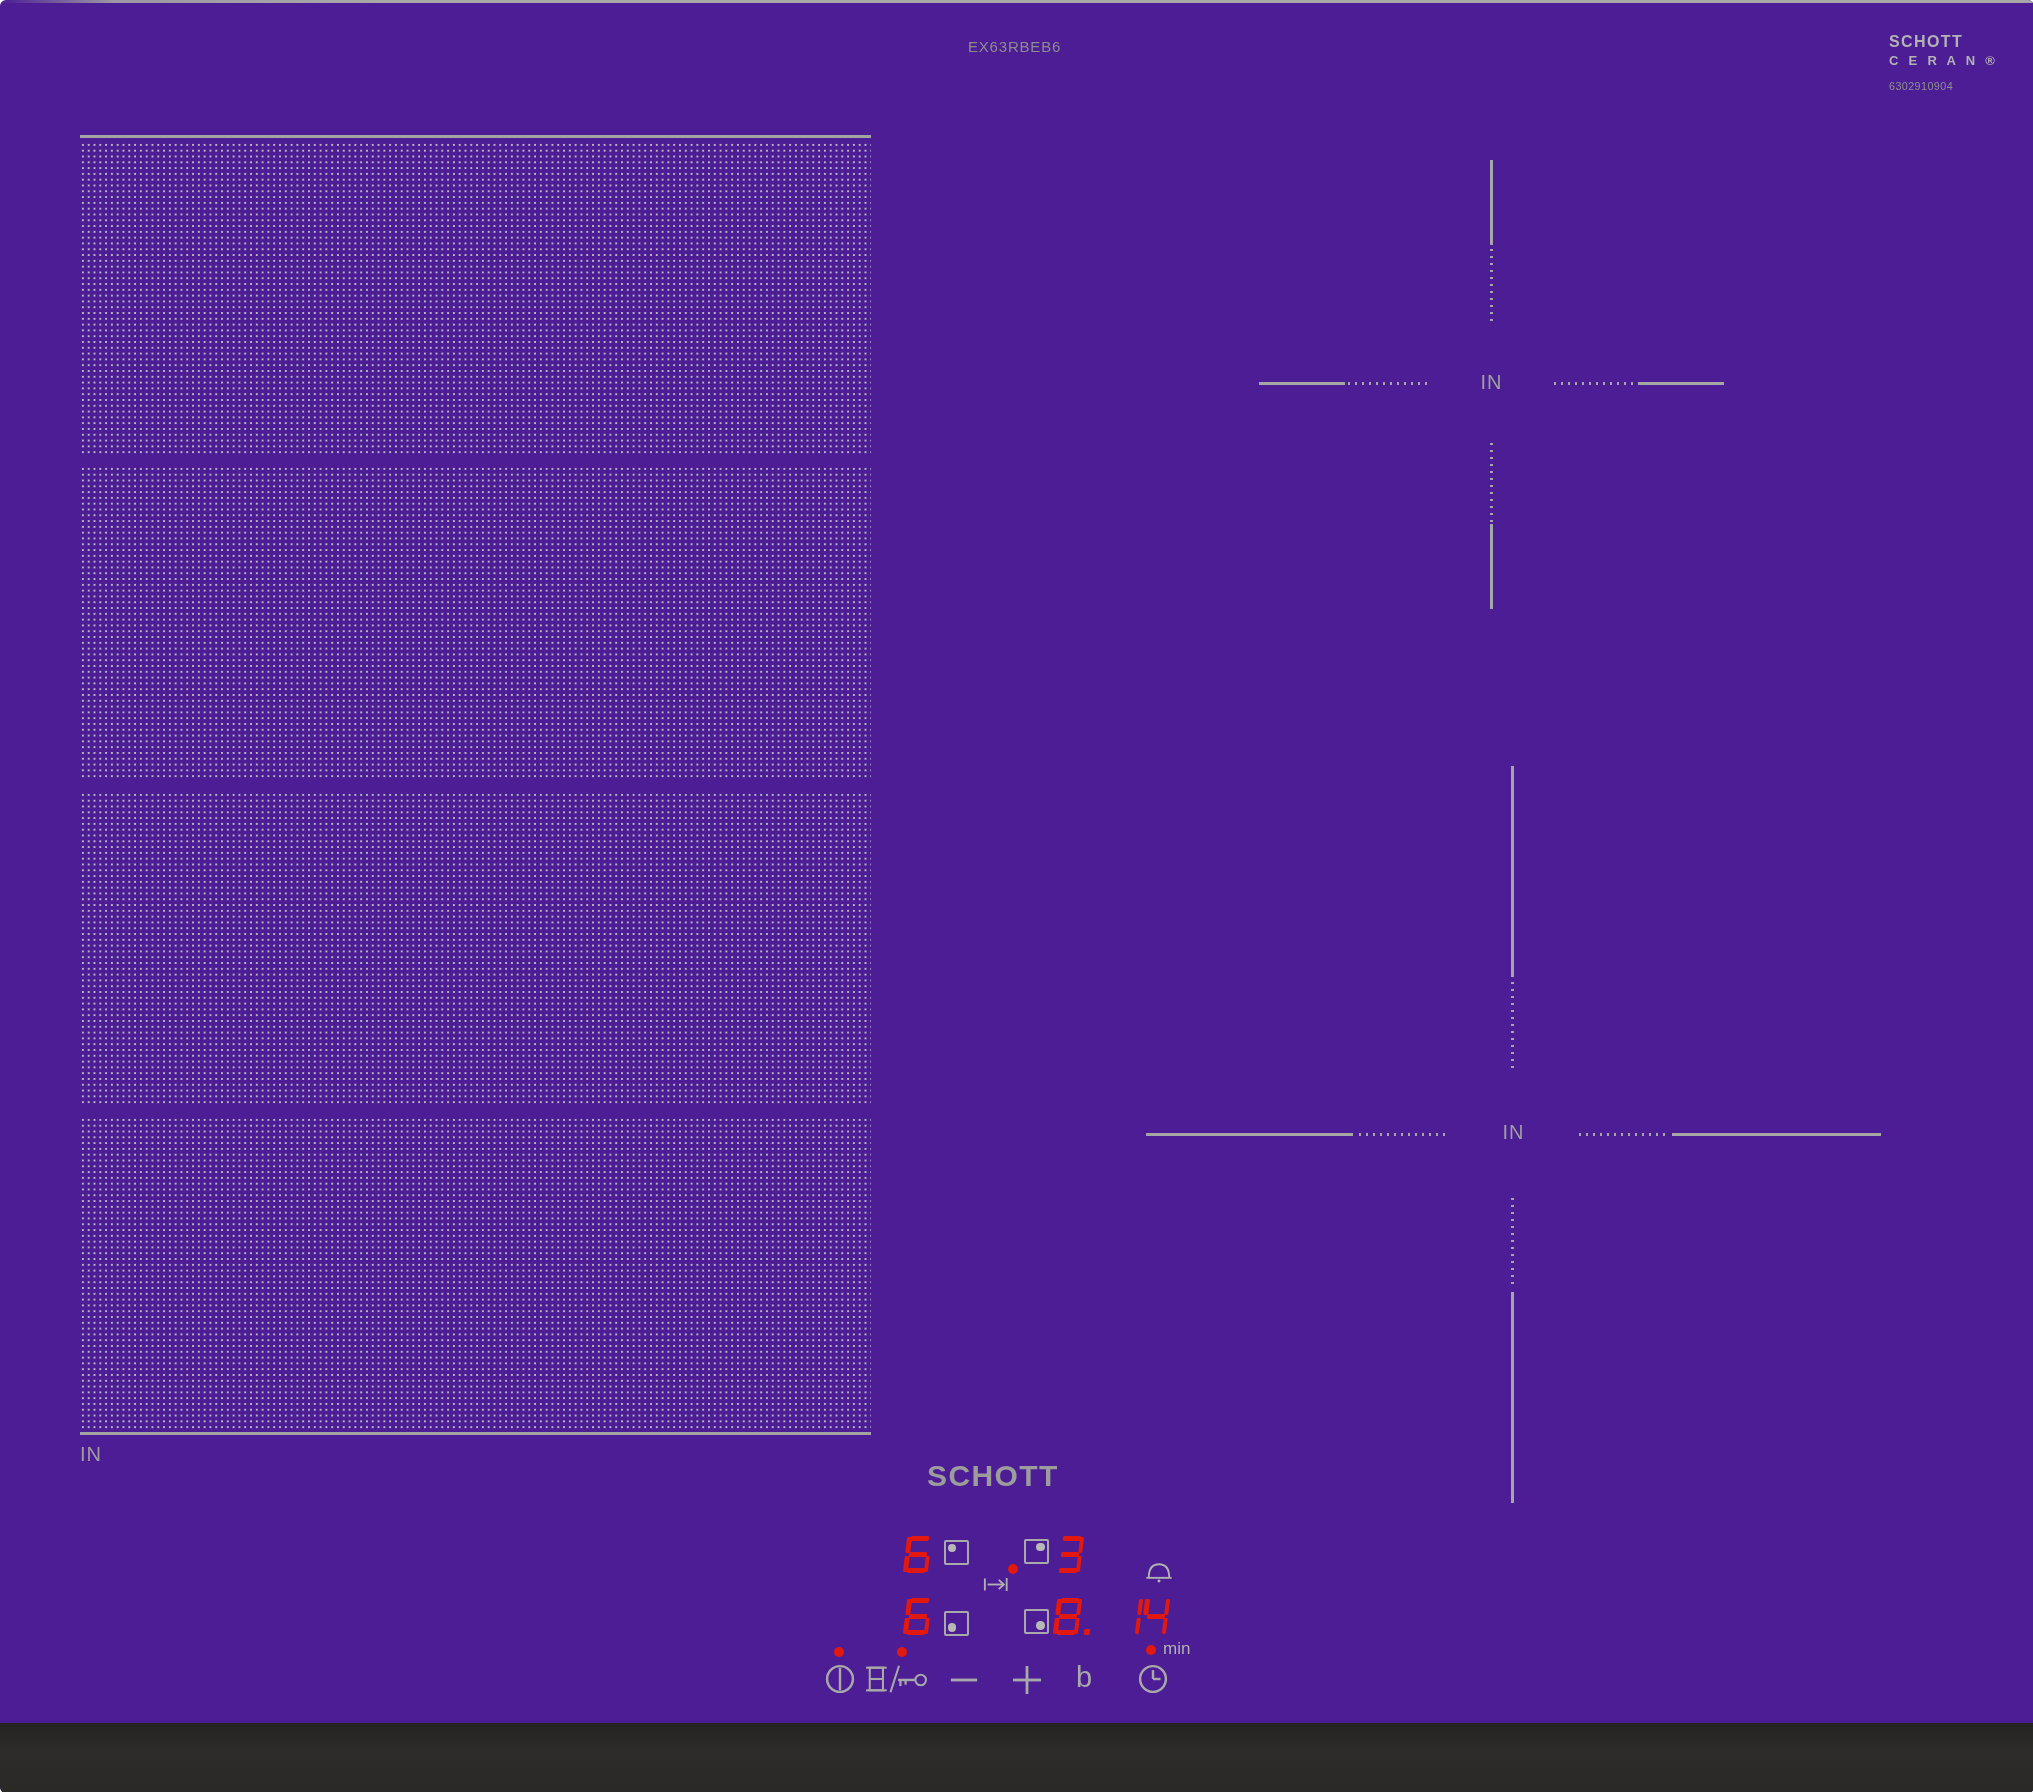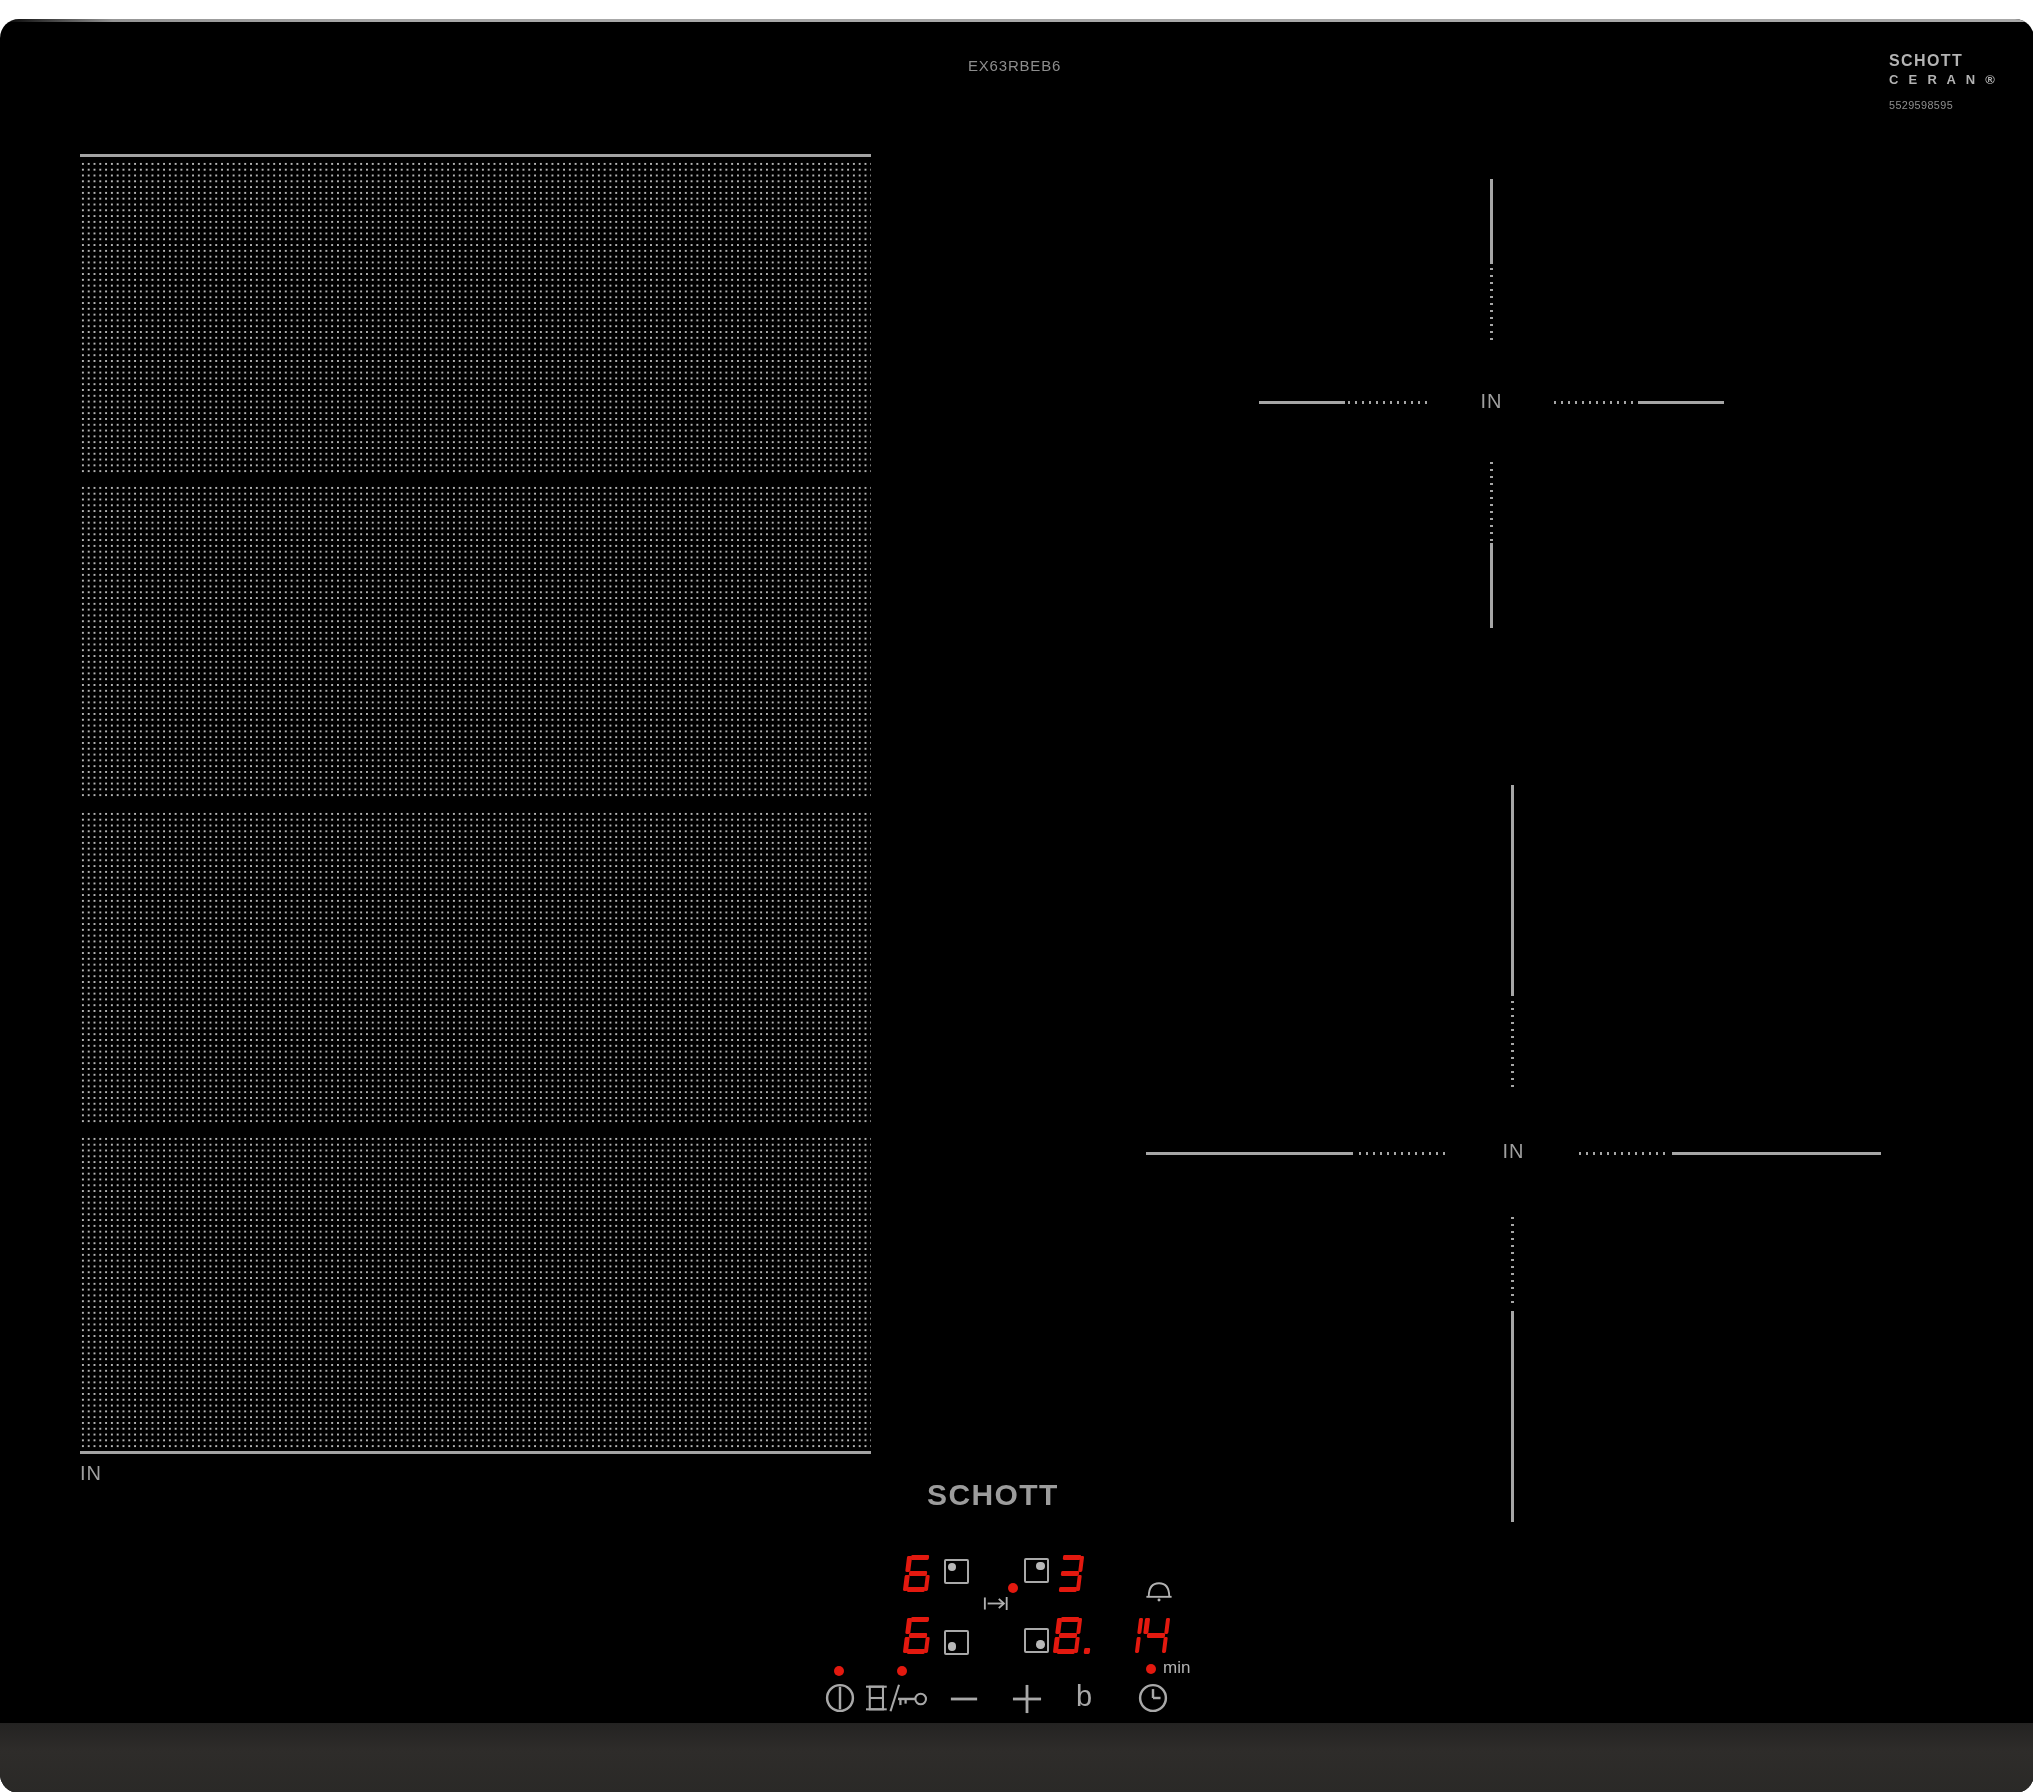--- a/index.html
+++ b/index.html
@@ -4,7 +4,7 @@
 <style>
   html,body{margin:0;padding:0;background:#ffffff;}
   .stage{position:relative;width:2034px;height:1793px;font-family:"Liberation Sans",sans-serif;}
-  .hob{position:absolute;inset:0;background:#000000;border-radius:19px;overflow:hidden;margin-top:19px;}
+  .hob{position:absolute;inset:0;background:#4c1d95;border-radius:6px;overflow:hidden;}
   .top-edge{position:absolute;left:0;right:0;top:0;height:2.8px;
     background:linear-gradient(to right,rgba(160,160,160,0) 0,rgba(165,165,165,.9) 113px,#a8a8a8 377px);}
   .bottom-bevel{position:absolute;left:0;right:0;bottom:0;height:70px;

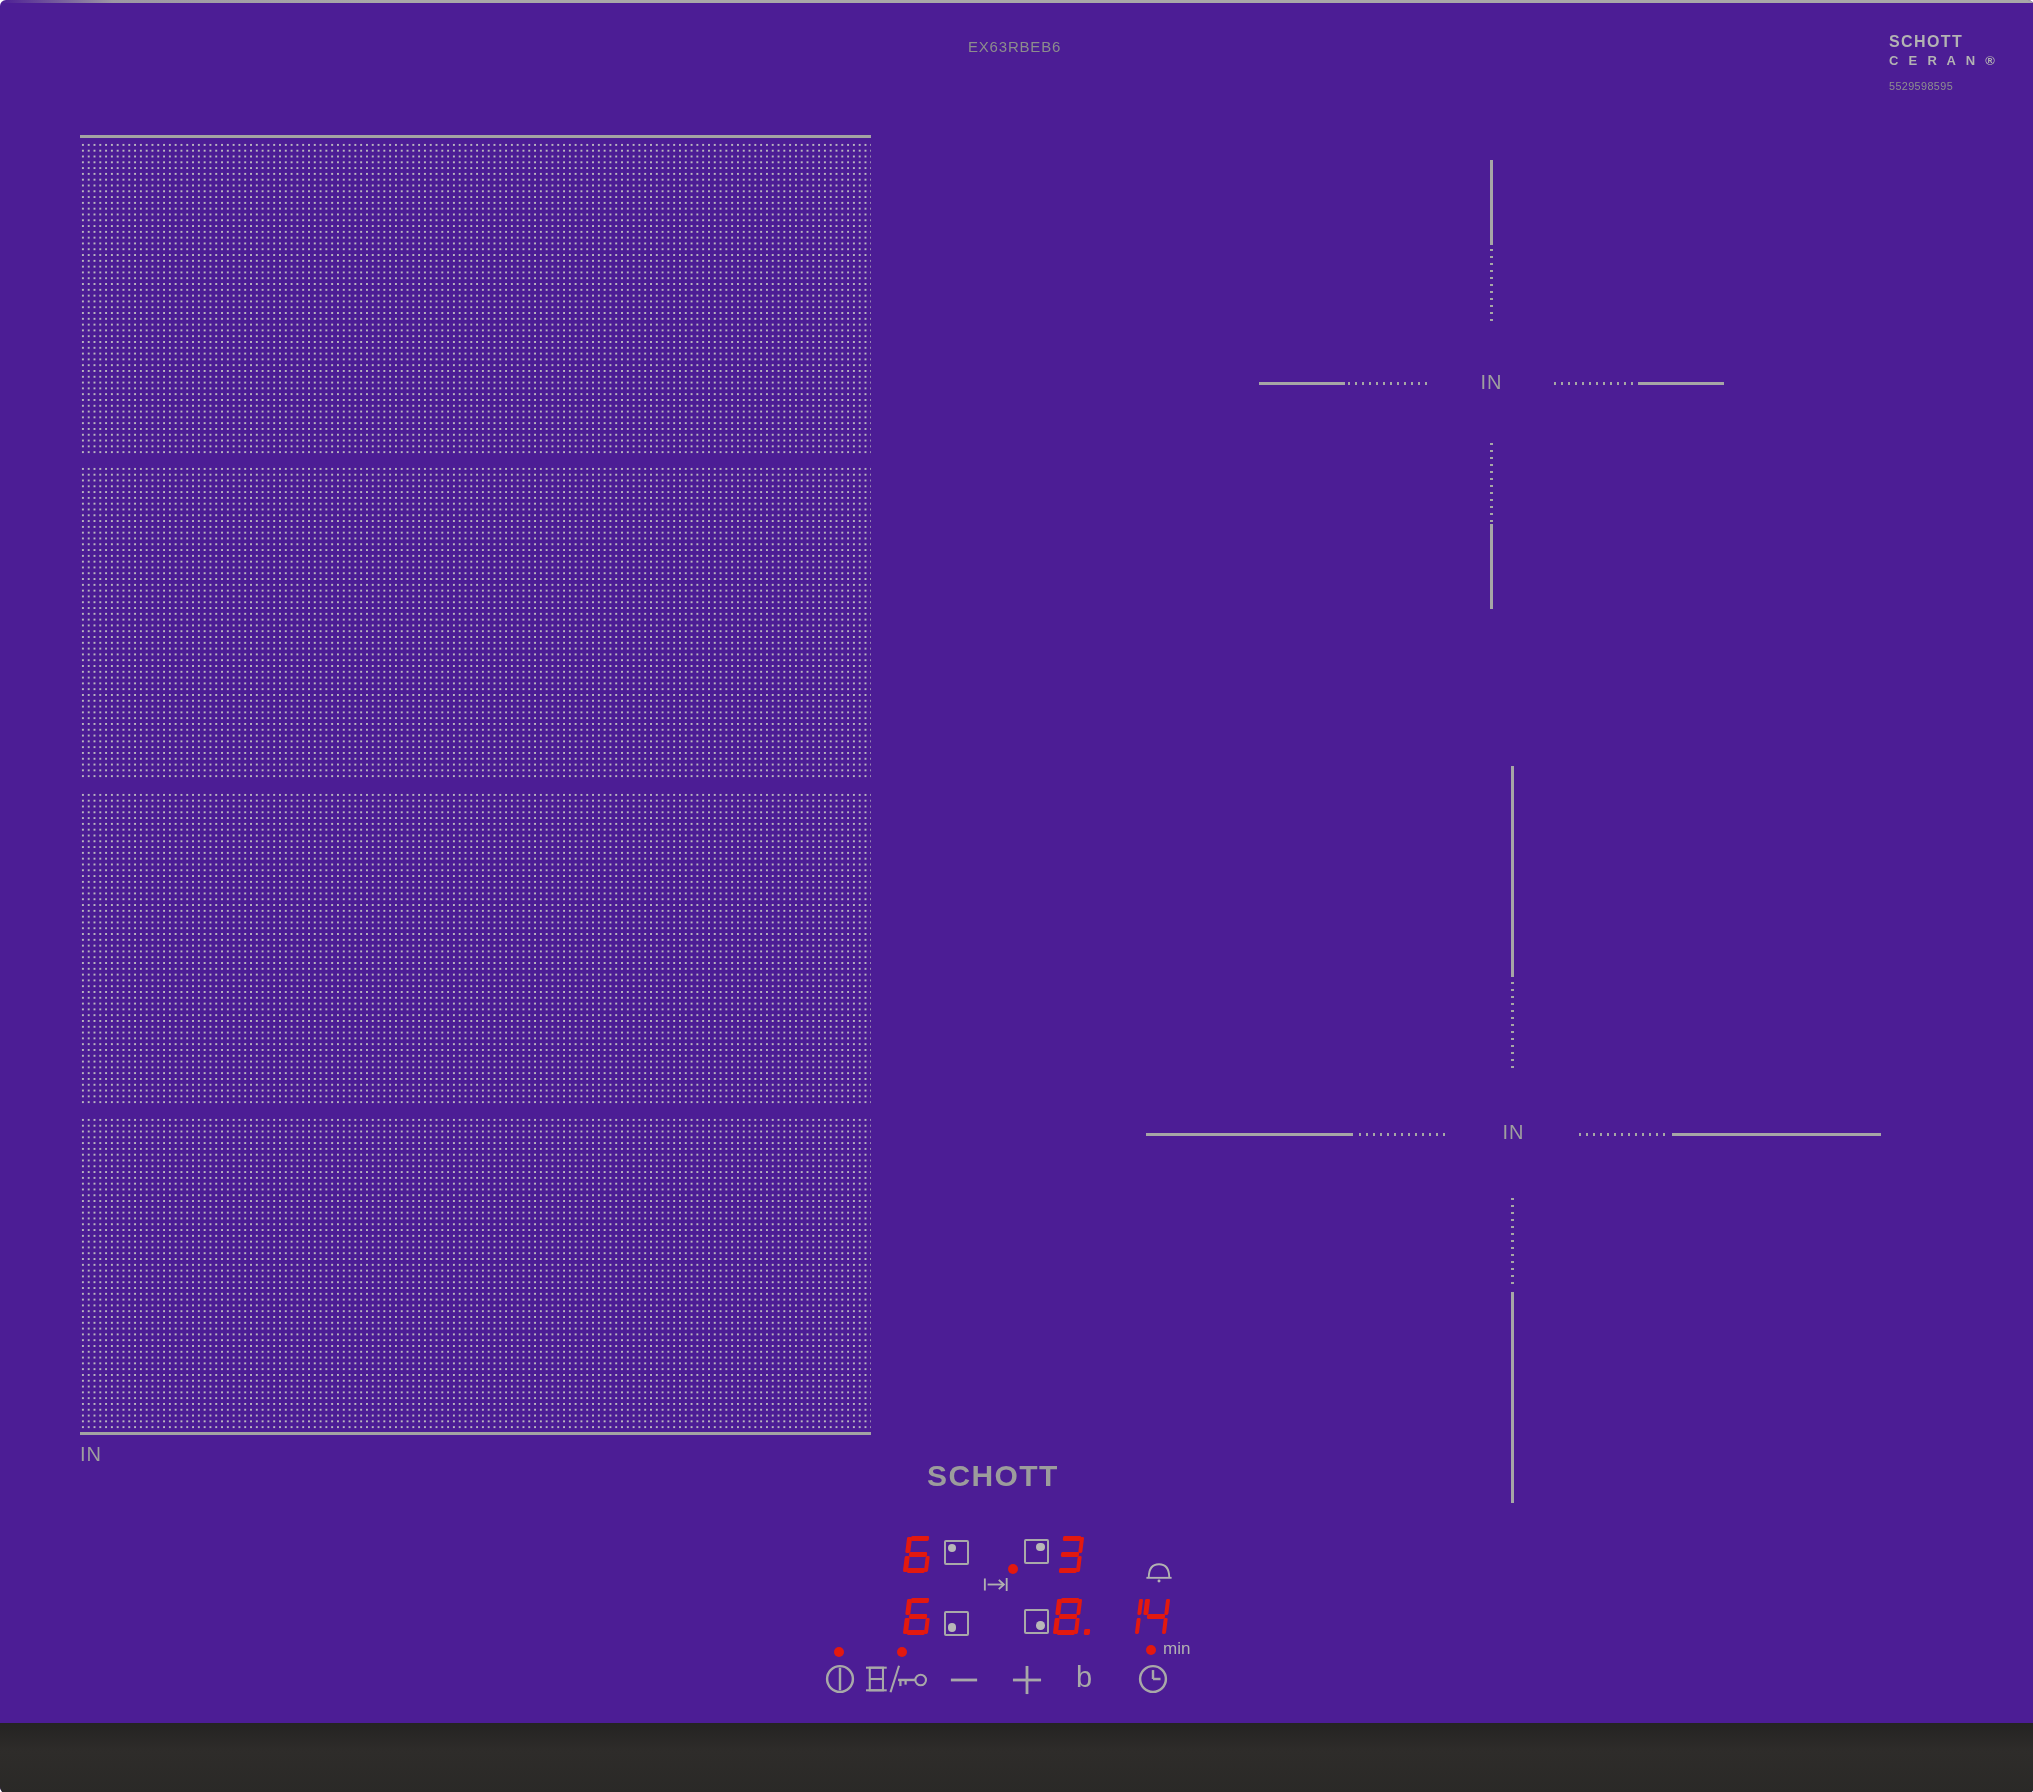--- a/index.html
+++ b/index.html
@@ -69,7 +69,7 @@
     <div class="schott">
       <div class="l1">SCHOTT</div>
       <div class="l2">C E R A N ®</div>
-      <div class="serial">5529598595</div>
+      <div class="serial">6302910904</div>
     </div>
     <div class="siemens">SCHOTT</div>
 

